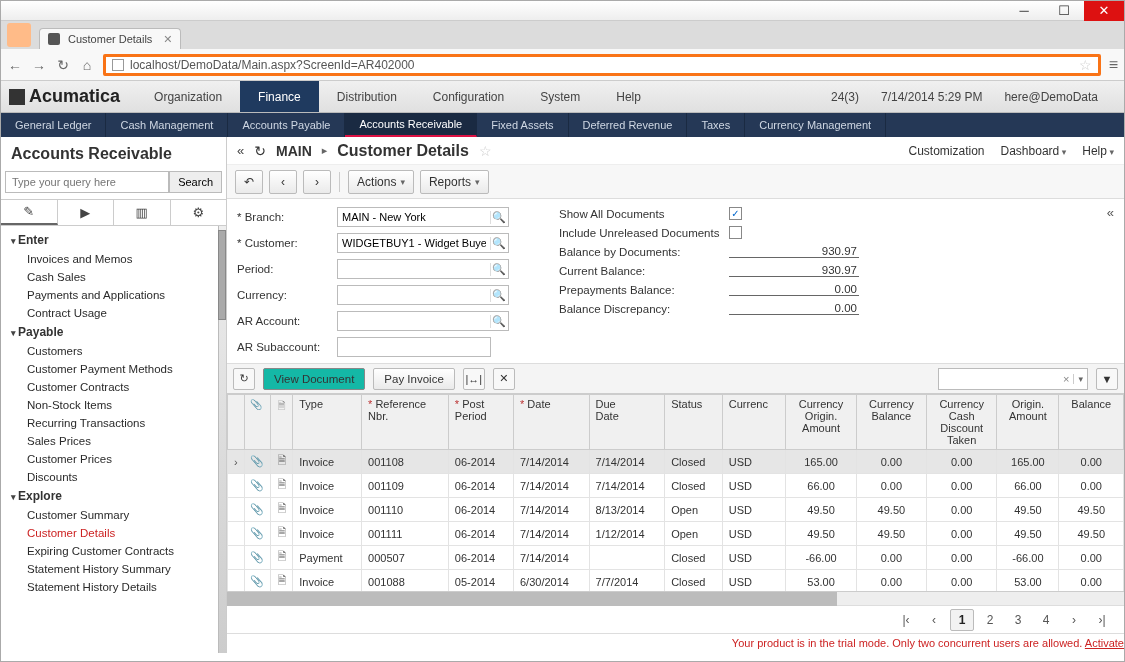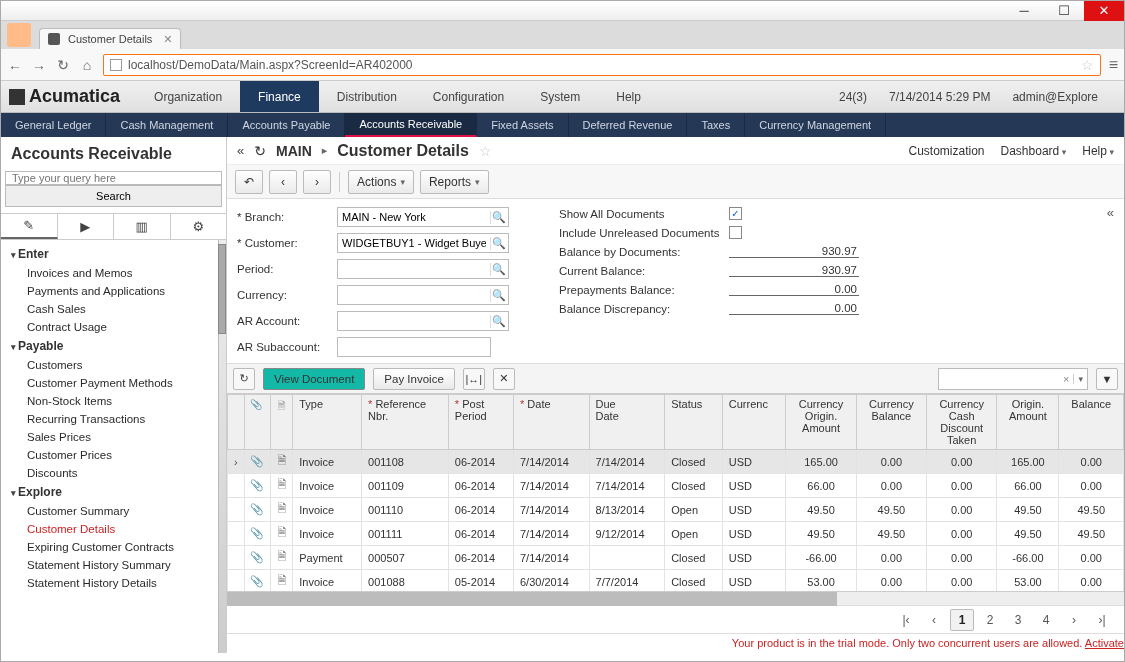--- a/index.html
+++ b/index.html
@@ -16,7 +16,7 @@
   .chrome-tab .tab-icn { position:absolute; left:8px; top:4px; width:12px; height:12px; background:#555; border-radius:2px;}
   .chrome-addr { height:32px; background:#f8f8f8; border-bottom:1px solid #ccc; display:flex; align-items:center; padding:0 6px; gap:8px; }
   .chrome-addr .nav-icn { width:16px; height:16px; display:flex; align-items:center; justify-content:center; color:#666; font-size:14px; }
-  .chrome-addr .url-box { flex:1; height:22px; border:1px solid #f97316; border-radius:2px; background:#fff; display:flex; align-items:center; padding:0 6px; gap:6px; color:#555; font-size:12px;}
+  .chrome-addr .url-box { flex:1; height:22px; border:3px solid #f97316; border-radius:2px; background:#fff; display:flex; align-items:center; padding:0 6px; gap:6px; color:#555; font-size:12px;}
   .chrome-addr .url-box .page-icn { width:12px; height:12px; border:1px solid #999; }
   .chrome-addr .star { color:#ccc; font-size:14px; }
   .chrome-addr .menu-icn { font-size:16px; color:#666; }

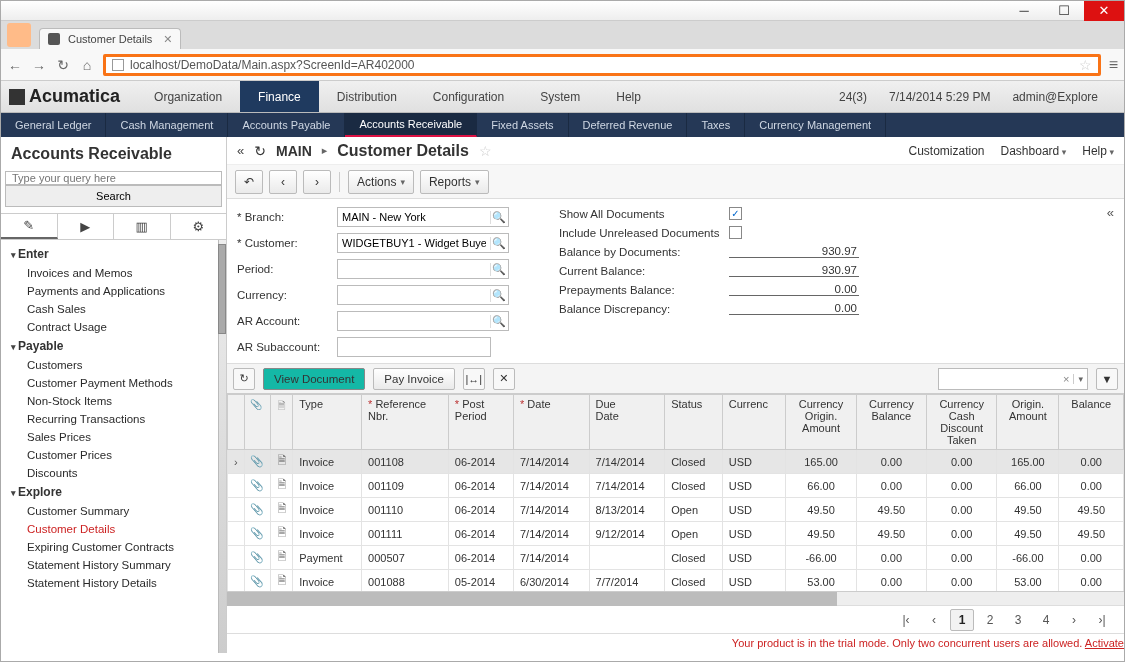--- a/index.html
+++ b/index.html
@@ -163,7 +163,7 @@
   <div class="spacer"></div>
   <span class="app-status">24(3)</span>
   <span class="app-status">7/14/2014  5:29 PM</span>
-  <span class="app-status">admin@Explore</span>
+  <span class="app-status">here@DemoData</span>
 </div>
 
 <div class="sub-nav" id="sub-nav">

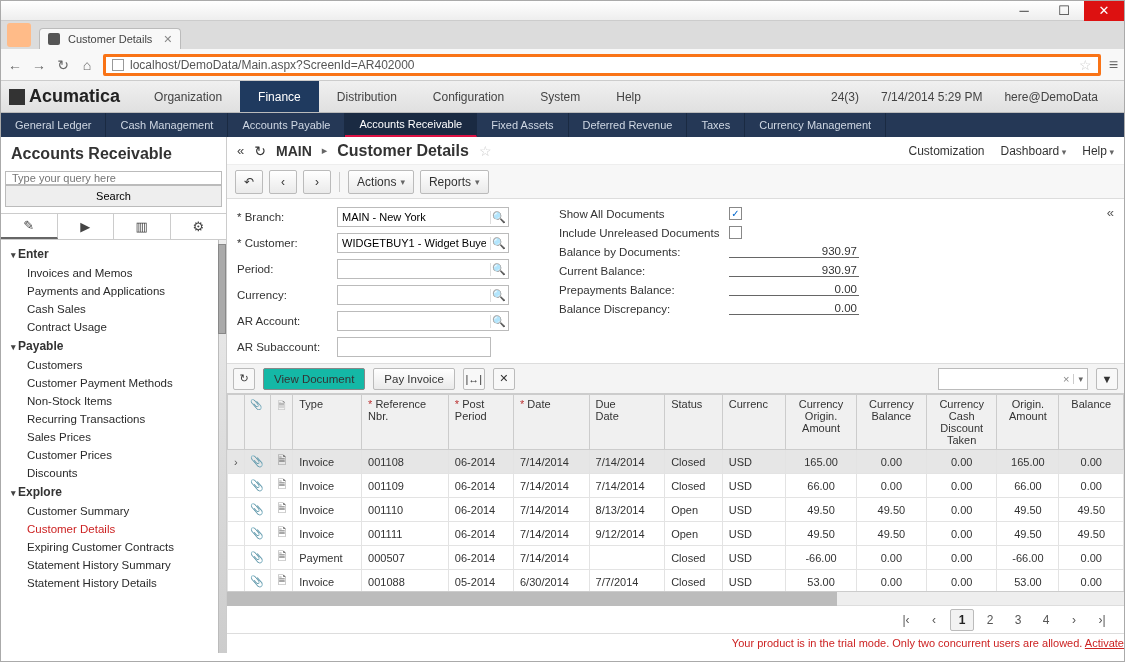--- a/index.html
+++ b/index.html
@@ -40,7 +40,7 @@
   .main { display:flex; height:516px; }
   .left-panel { width:226px; border-right:1px solid #ccc; background:#fff; display:flex; flex-direction:column; }
   .left-title { font-size:16px; font-weight:bold; padding:8px 10px 6px; }
-  .left-search { display:flex; padding:2px 4px 6px; gap:0;flex-direction:column; }
+  .left-search { display:flex; padding:2px 4px 6px; gap:0; }
   .left-search input { flex:1; height:22px; border:1px solid #bbb; padding:0 6px; font-size:11px; color:#888; }
   .left-search button { height:22px; padding:0 8px; border:1px solid #bbb; background:#eee; font-size:11px; }
   .left-tabs { display:flex; border-top:1px solid #ccc; border-bottom:1px solid #ccc; height:27px; }

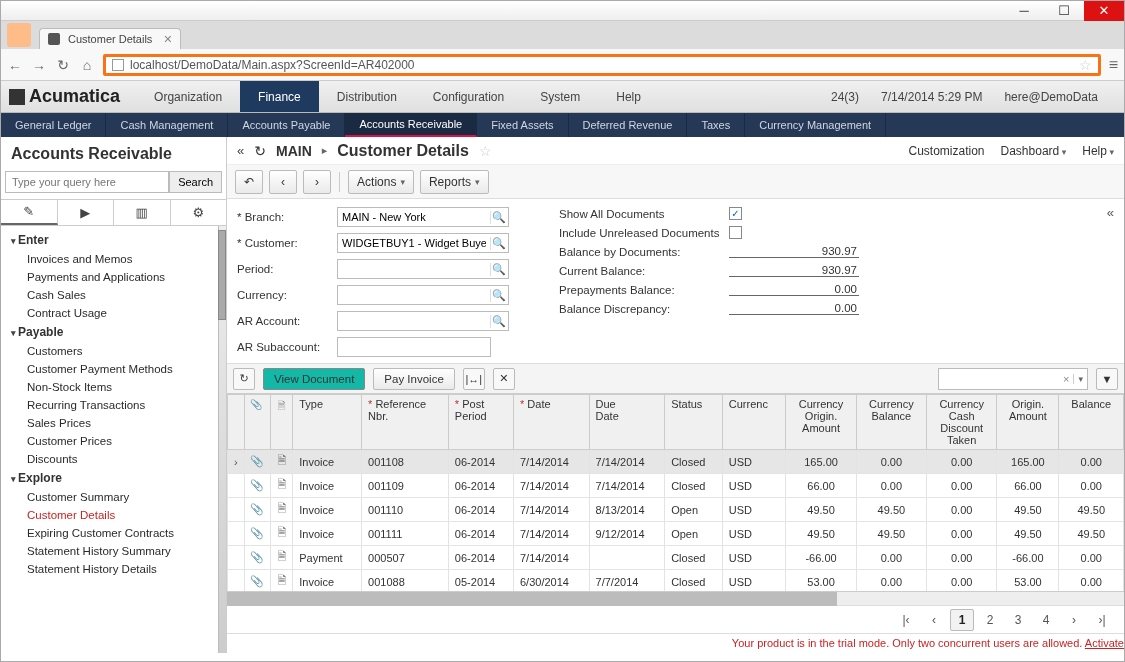--- a/index.html
+++ b/index.html
@@ -195,8 +195,8 @@
       <div class="scroll-thumb"></div>
     <div class="tree-group">Enter</div>
         <div class="tree-item">Invoices and Memos</div>
+        <div class="tree-item">Cash Sales</div>
         <div class="tree-item">Payments and Applications</div>
-        <div class="tree-item">Cash Sales</div>
         <div class="tree-item">Contract Usage</div>
         <div class="tree-group">Payable</div>
         <div class="tree-item">Customers</div>

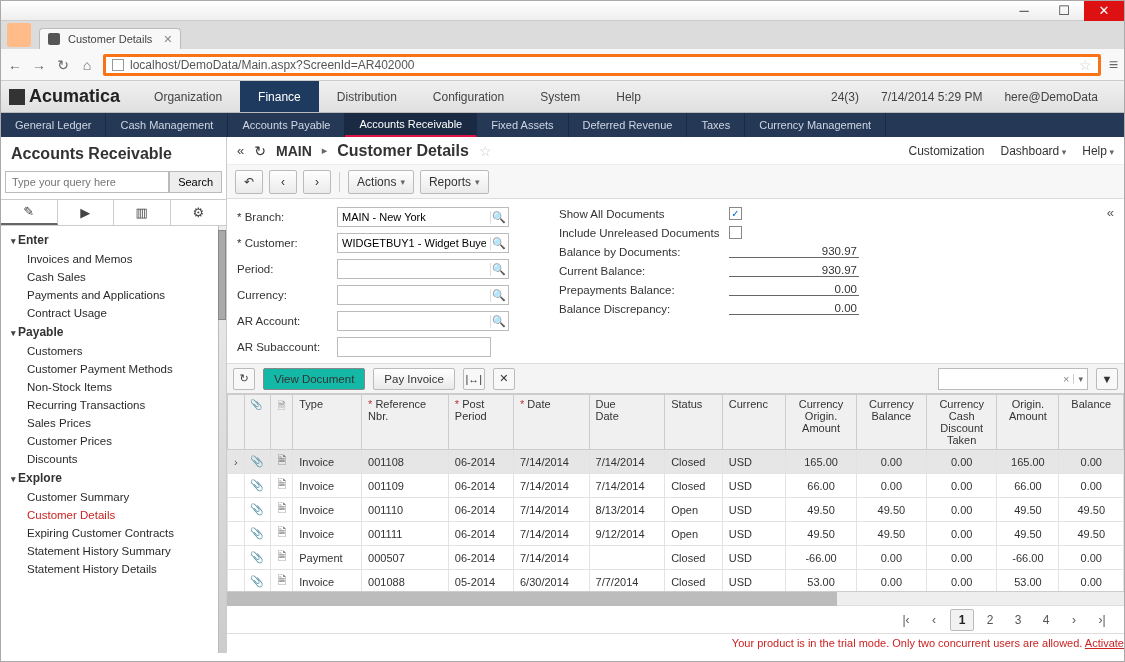--- a/index.html
+++ b/index.html
@@ -201,6 +201,7 @@
         <div class="tree-group">Payable</div>
         <div class="tree-item">Customers</div>
         <div class="tree-item">Customer Payment Methods</div>
+        <div class="tree-item">Customer Contracts</div>
         <div class="tree-item">Non-Stock Items</div>
         <div class="tree-item">Recurring Transactions</div>
         <div class="tree-item">Sales Prices</div>

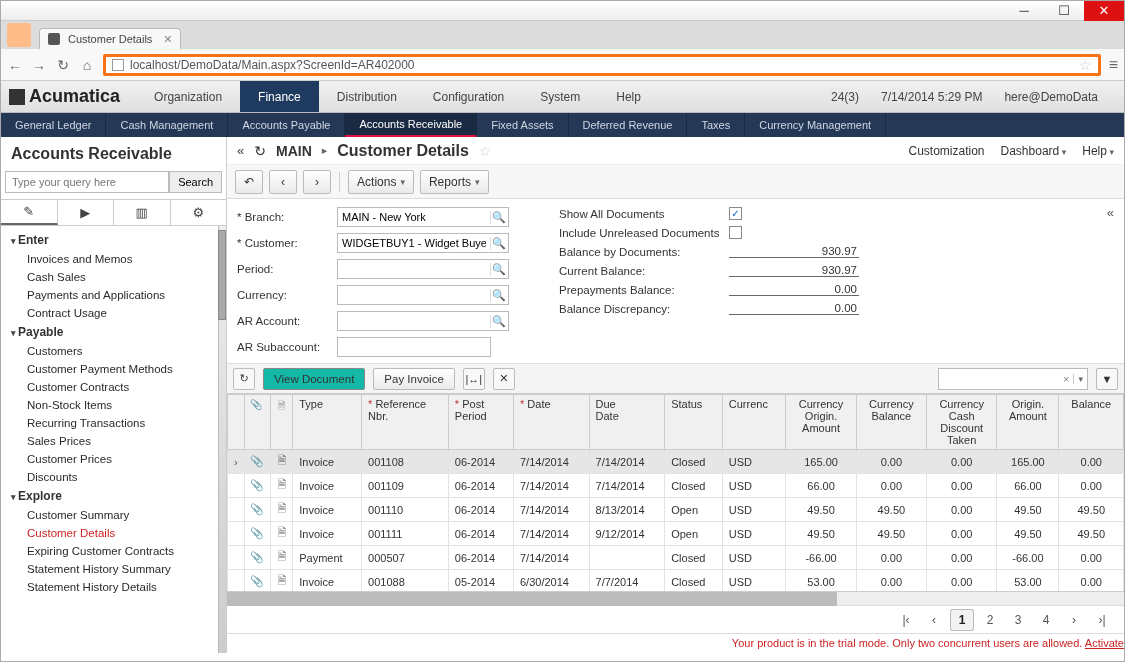--- a/index.html
+++ b/index.html
@@ -409,7 +409,7 @@
                 <td>001111</td>
                 <td>06-2014</td>
                 <td>7/14/2014</td>
-                <td>9/12/2014</td>
+                <td>1/12/2014</td>
                 <td>Open</td>
                 <td>USD</td>
                 <td class="num">49.50</td>

